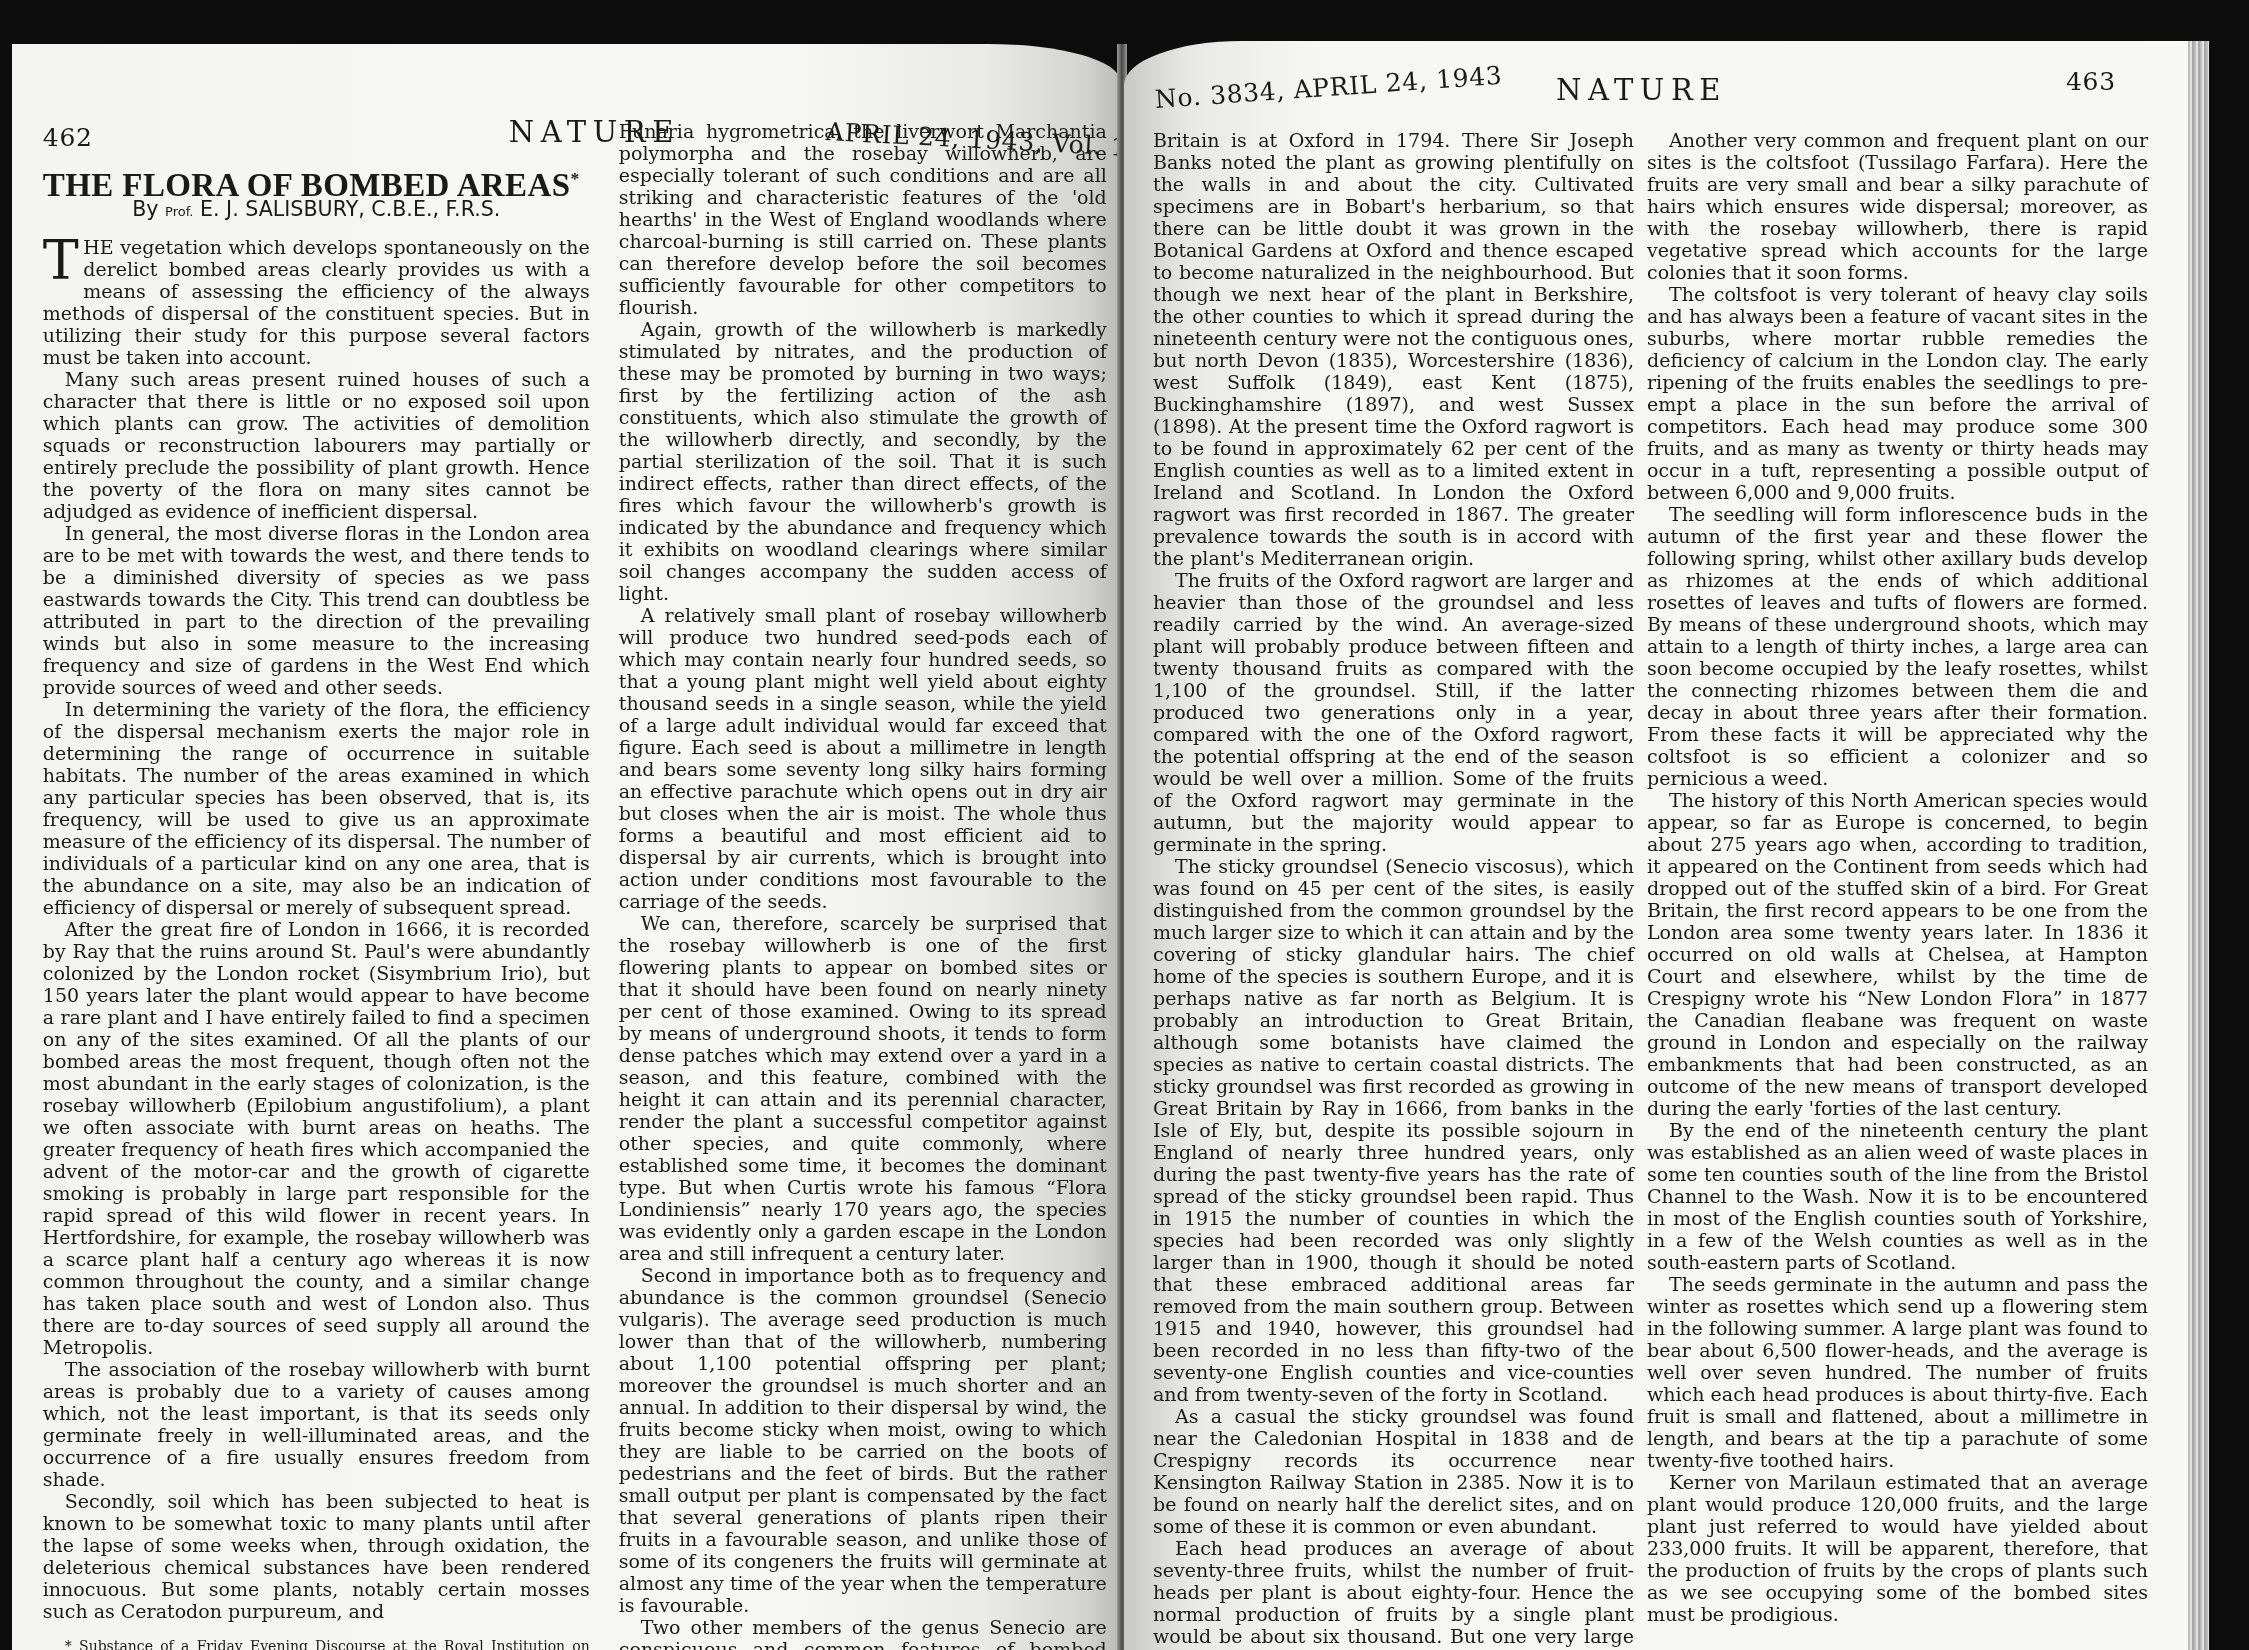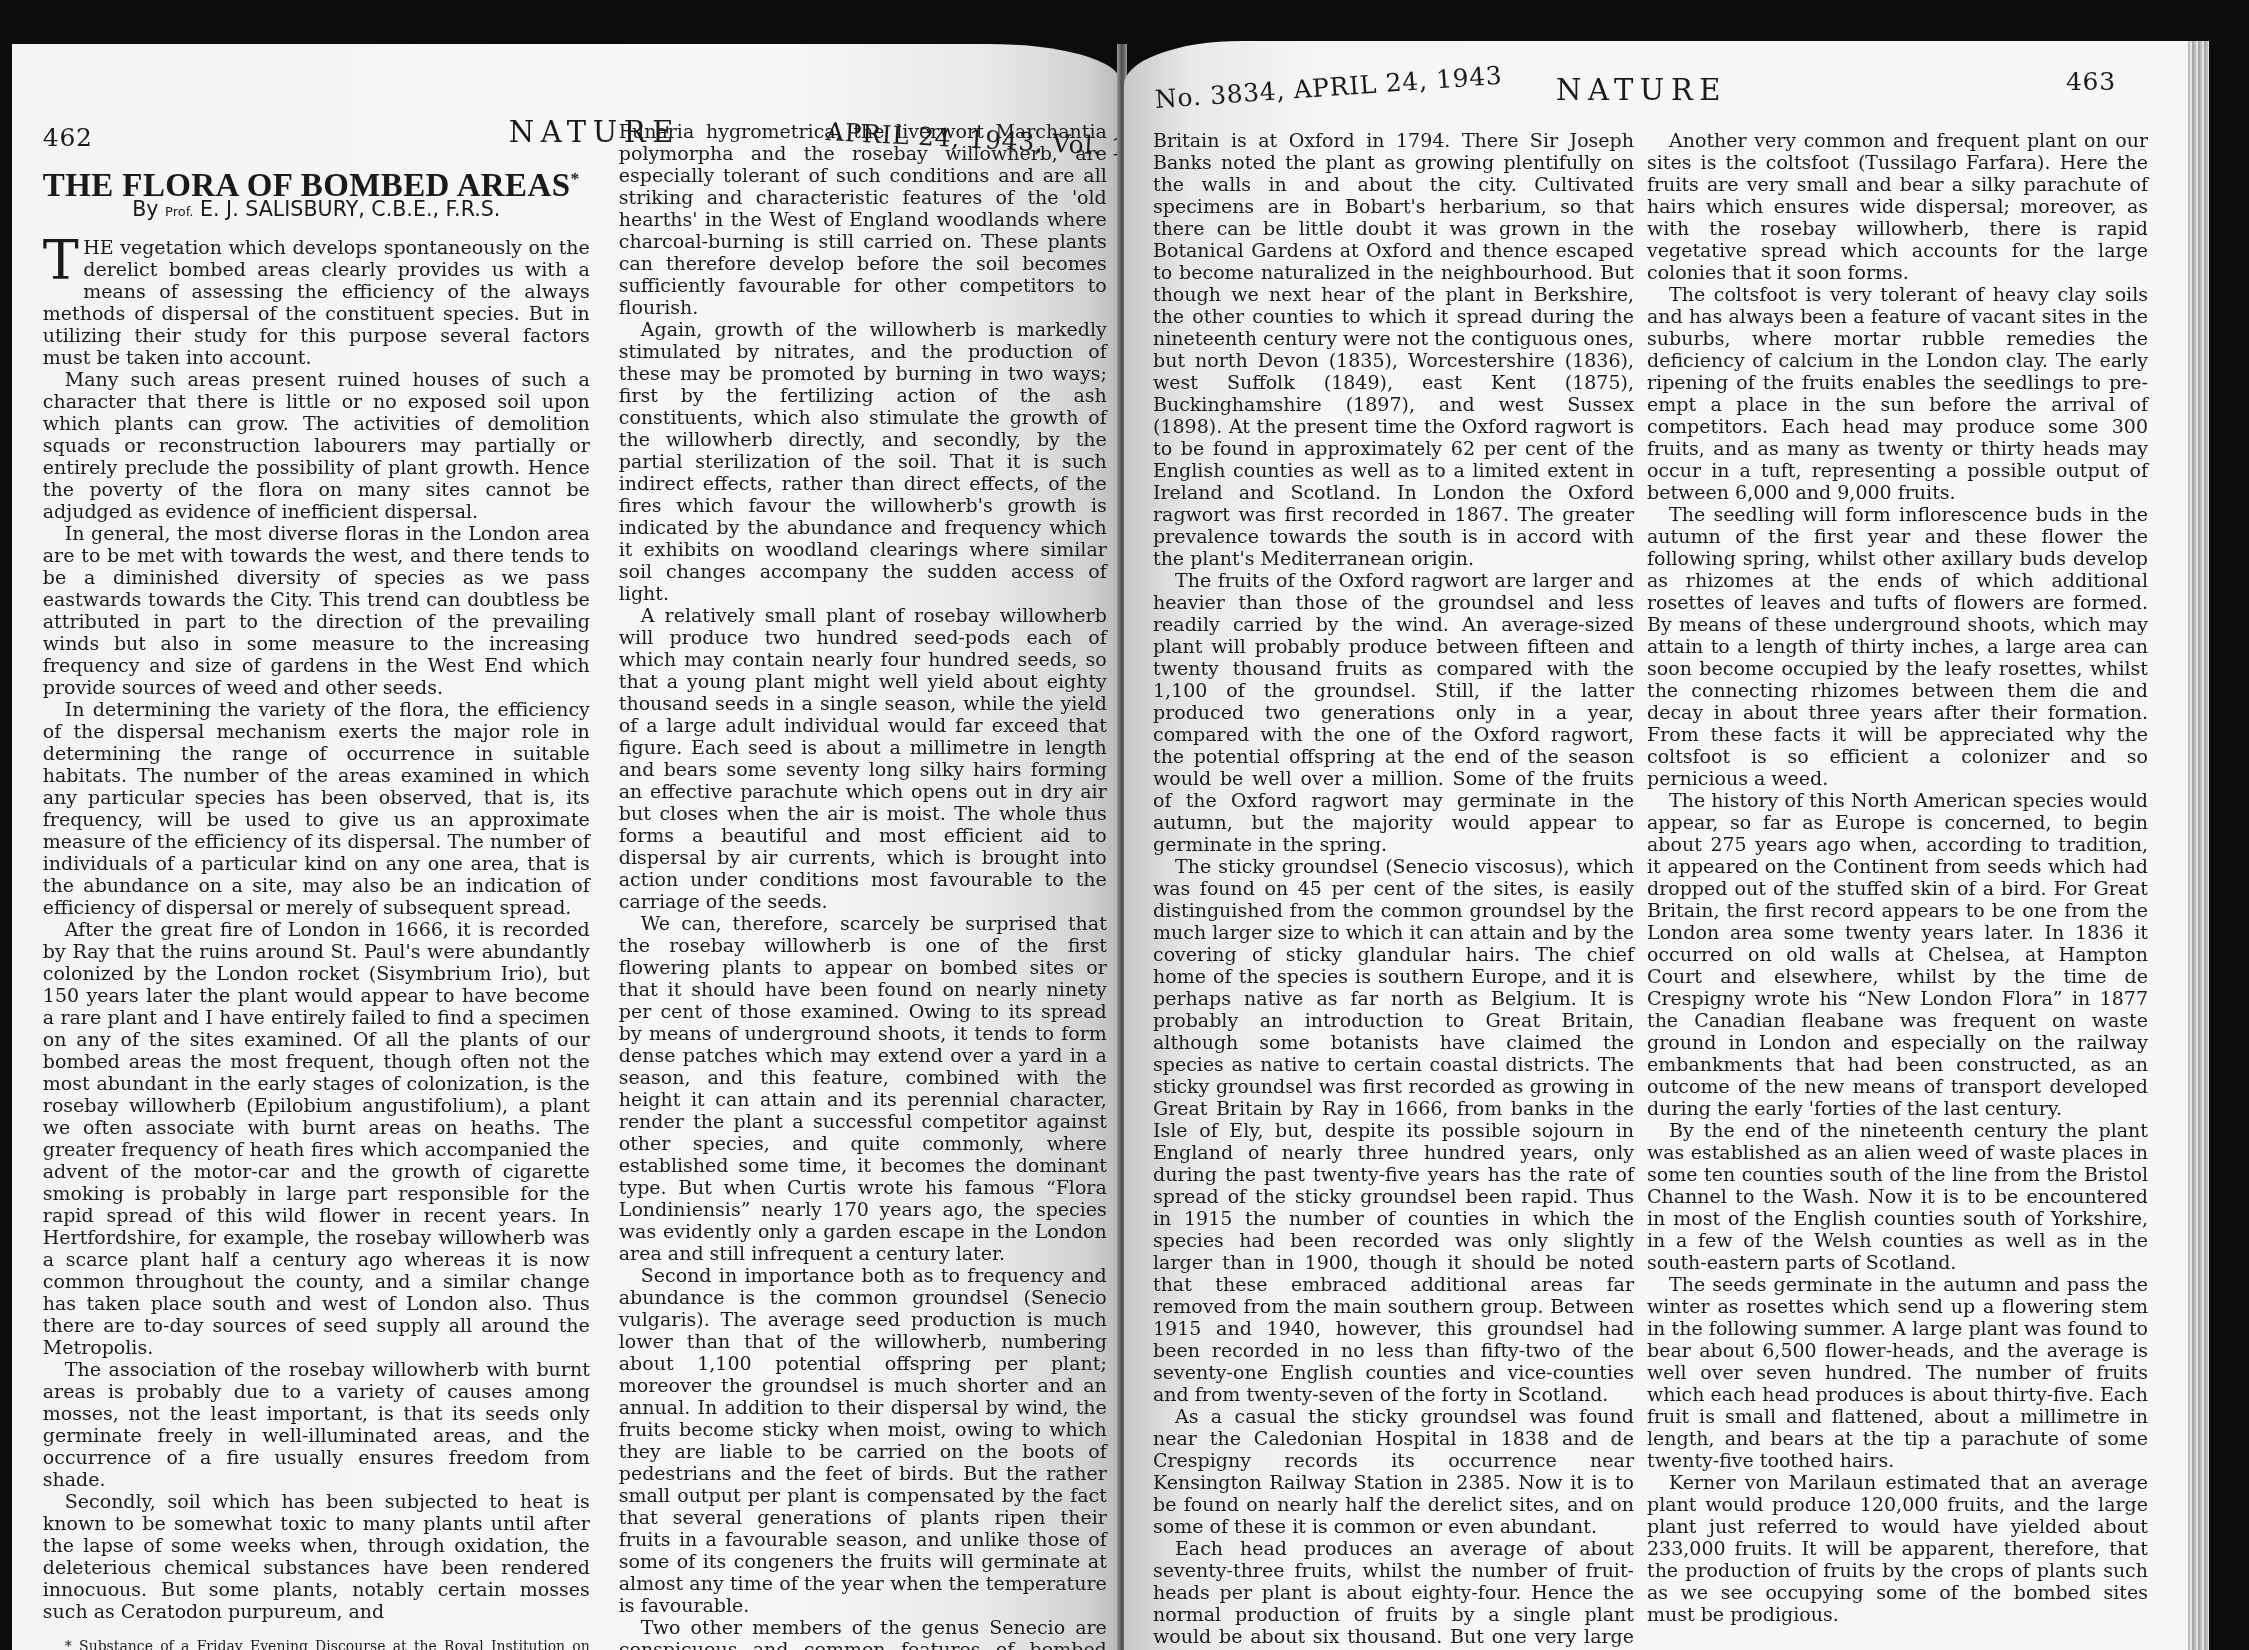--- a/index.html
+++ b/index.html
@@ -50,7 +50,7 @@
     <p>In general, the most diverse floras in the London area are to be met with towards the west, and there tends to be a diminished diversity of species as we pass eastwards towards the City. This trend can doubtless be attributed in part to the direction of the prevailing winds but also in some measure to the increasing frequency and size of gardens in the West End which provide sources of weed and other seeds.</p>
     <p>In determining the variety of the flora, the efficiency of the dispersal mechanism exerts the major role in determining the range of occurrence in suitable habitats. The number of the areas examined in which any particular species has been observed, that is, its frequency, will be used to give us an approximate measure of the efficiency of its dispersal. The number of individuals of a particular kind on any one area, that is the abundance on a site, may also be an indication of efficiency of dispersal or merely of subsequent spread.</p>
     <p>After the great fire of London in 1666, it is recorded by Ray that the ruins around St. Paul's were abundantly colonized by the London rocket (Sisymbrium Irio), but 150 years later the plant would appear to have become a rare plant and I have entirely failed to find a specimen on any of the sites examined. Of all the plants of our bombed areas the most frequent, though often not the most abundant in the early stages of colonization, is the rosebay willowherb (Epilobium angustifolium), a plant we often associate with burnt areas on heaths. The greater frequency of heath fires which accompanied the advent of the motor-car and the growth of cigarette smoking is probably in large part responsible for the rapid spread of this wild flower in recent years. In Hertfordshire, for example, the rosebay willowherb was a scarce plant half a century ago whereas it is now common throughout the county, and a similar change has taken place south and west of London also. Thus there are to-day sources of seed supply all around the Metropolis.</p>
-    <p>The association of the rosebay willowherb with burnt areas is probably due to a variety of causes among mosses, not the least important, is that its seeds only germinate freely in well-illuminated areas, and the occurrence of a fire usually ensures freedom from shade.</p>
+    <p>The association of the rosebay willowherb with burnt areas is probably due to a variety of causes among which, not the least important, is that its seeds only germinate freely in well-illuminated areas, and the occurrence of a fire usually ensures freedom from shade.</p>
     <p>Secondly, soil which has been subjected to heat is known to be somewhat toxic to many plants until after the lapse of some weeks when, through oxidation, the deleterious chemical substances have been rendered innocuous. But some plants, notably certain mosses such as Ceratodon purpureum, and</p>
     <div class="footnote">* Substance of a Friday Evening Discourse at the Royal Institution on February 19.</div>
   </div>

